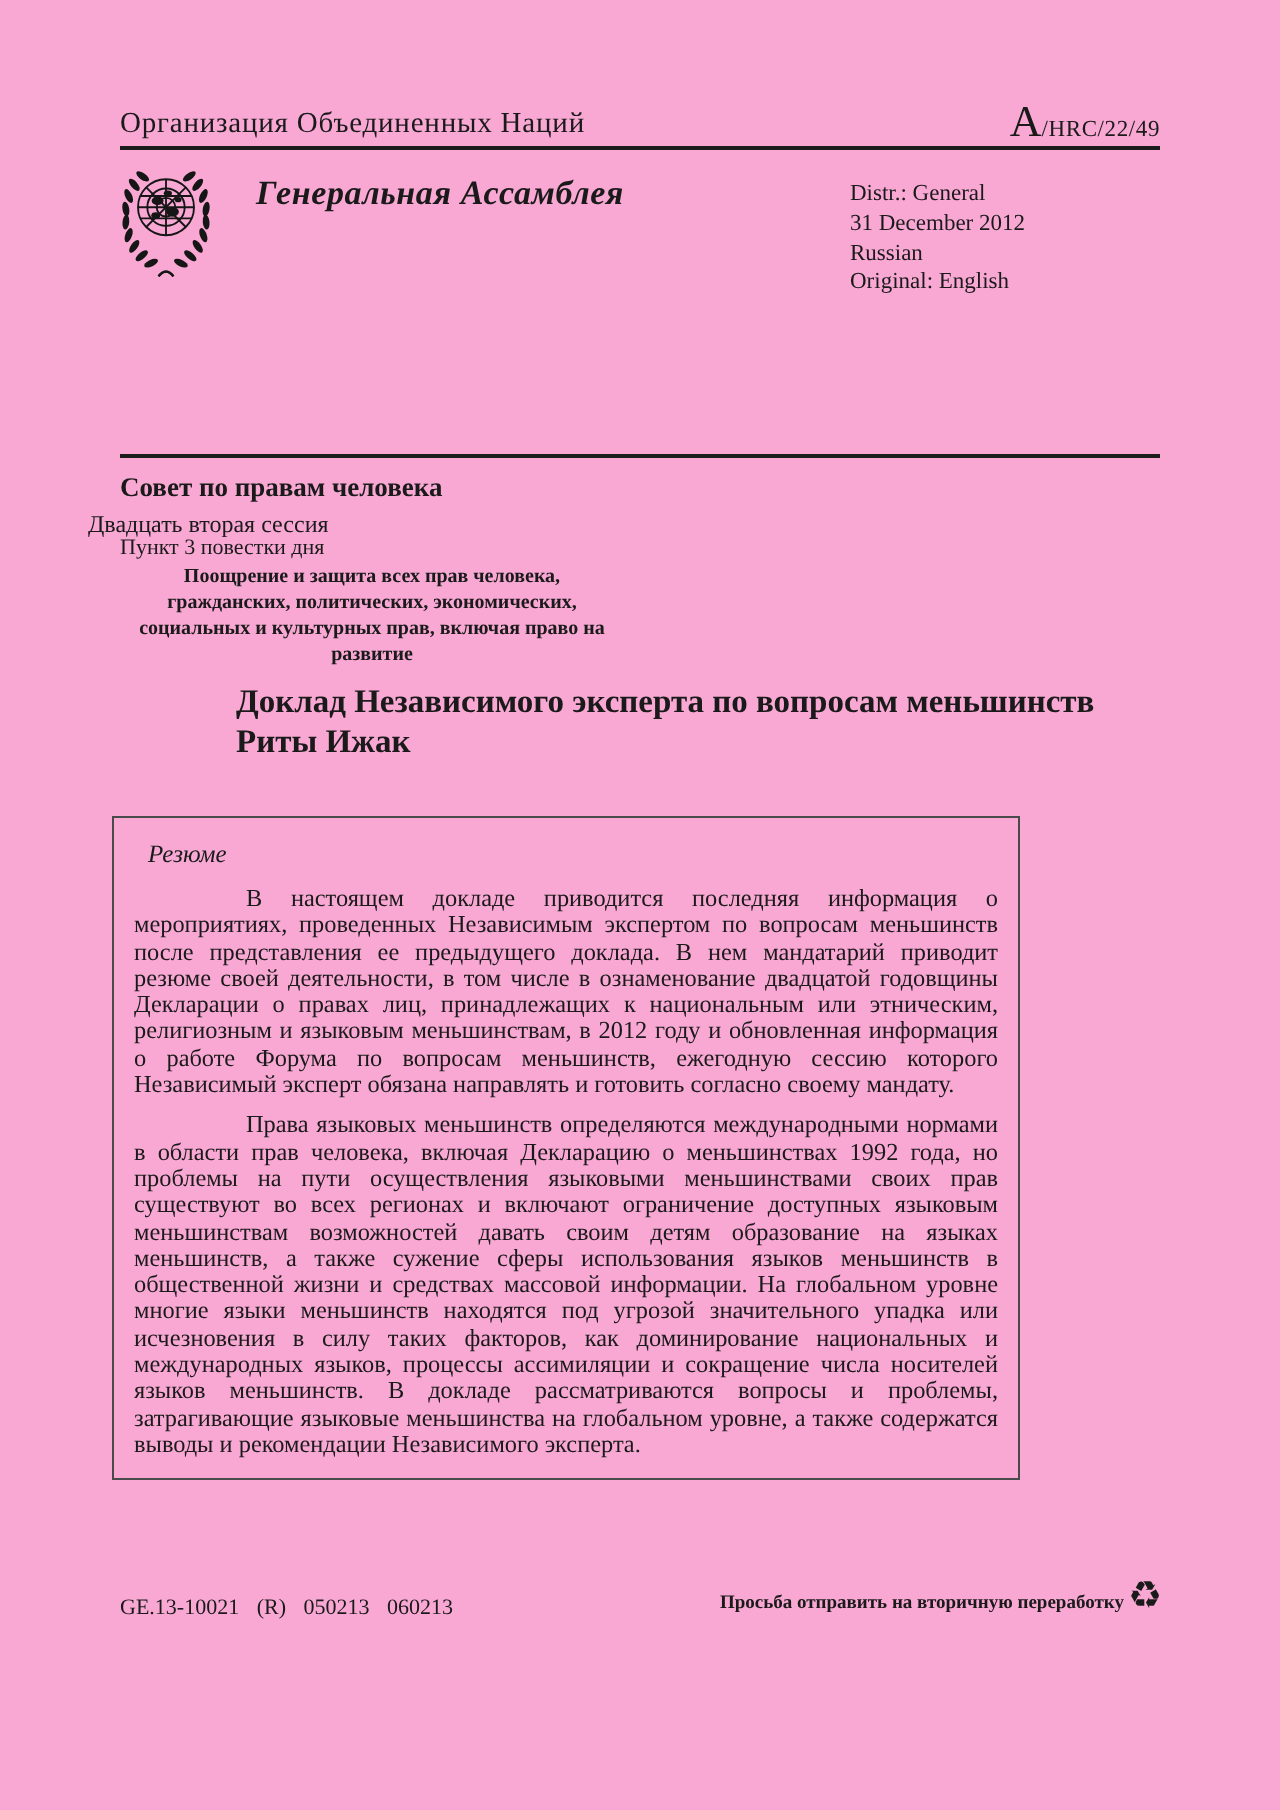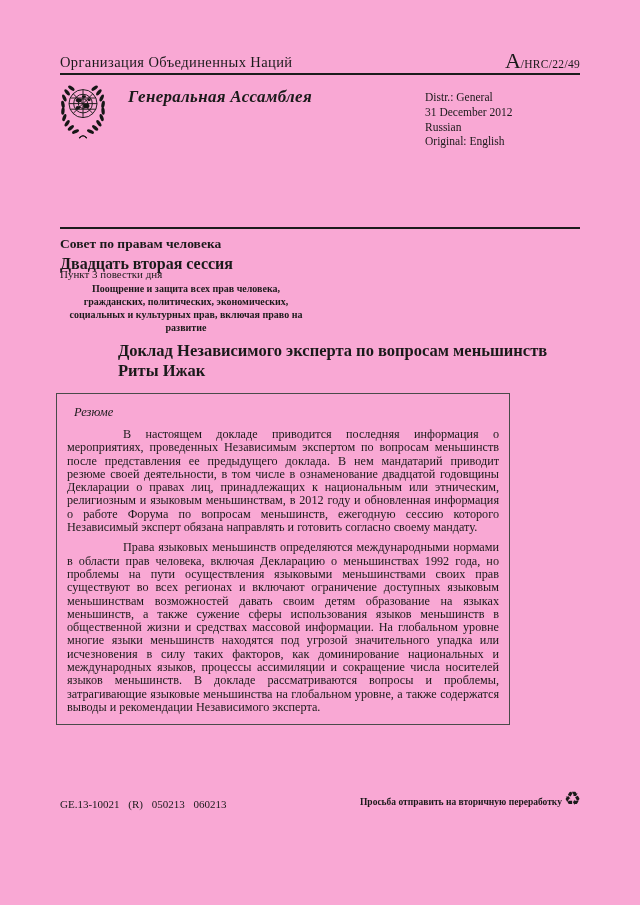--- a/index.html
+++ b/index.html
@@ -21,7 +21,7 @@
   
   .section-rule{left:60px;top:227px;width:520px;height:2px;background:#1c1c1c;}
   .council{left:60px;top:236px;font-size:13.5px;font-weight:bold;}
-  .session-line{left:60px;top:255px;font-size:16px;font-weight:bold;}
+  .session-line{left:44px;top:255px;font-size:12px;font-weight:normal;}
   .agenda-item{left:60px;top:268px;font-size:11px;text-align:right;}
   .agenda-title{left:60px;top:282px;width:252px;font-size:10px;font-weight:bold;line-height:13px;text-align:center;}
   

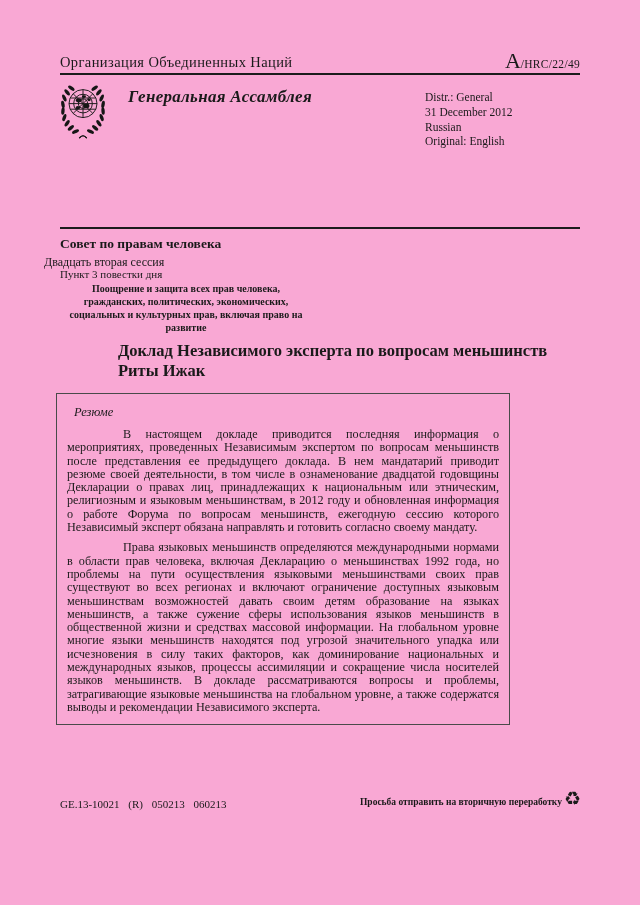--- a/index.html
+++ b/index.html
@@ -28,7 +28,7 @@
   .report-title{left:118px;top:341px;width:432px;font-size:16.5px;font-weight:bold;line-height:20px;}
   
   .summary-box{
-    left:56px;top:393px;width:454px;height:332px;box-sizing:border-box;
+    left:56px;top:408px;width:454px;height:332px;box-sizing:border-box;
     border:1.5px solid #4a4a4a;overflow:hidden;
   }
   .summary-heading{margin:11px 0 0 17px;font-size:12.5px;font-style:italic;}

